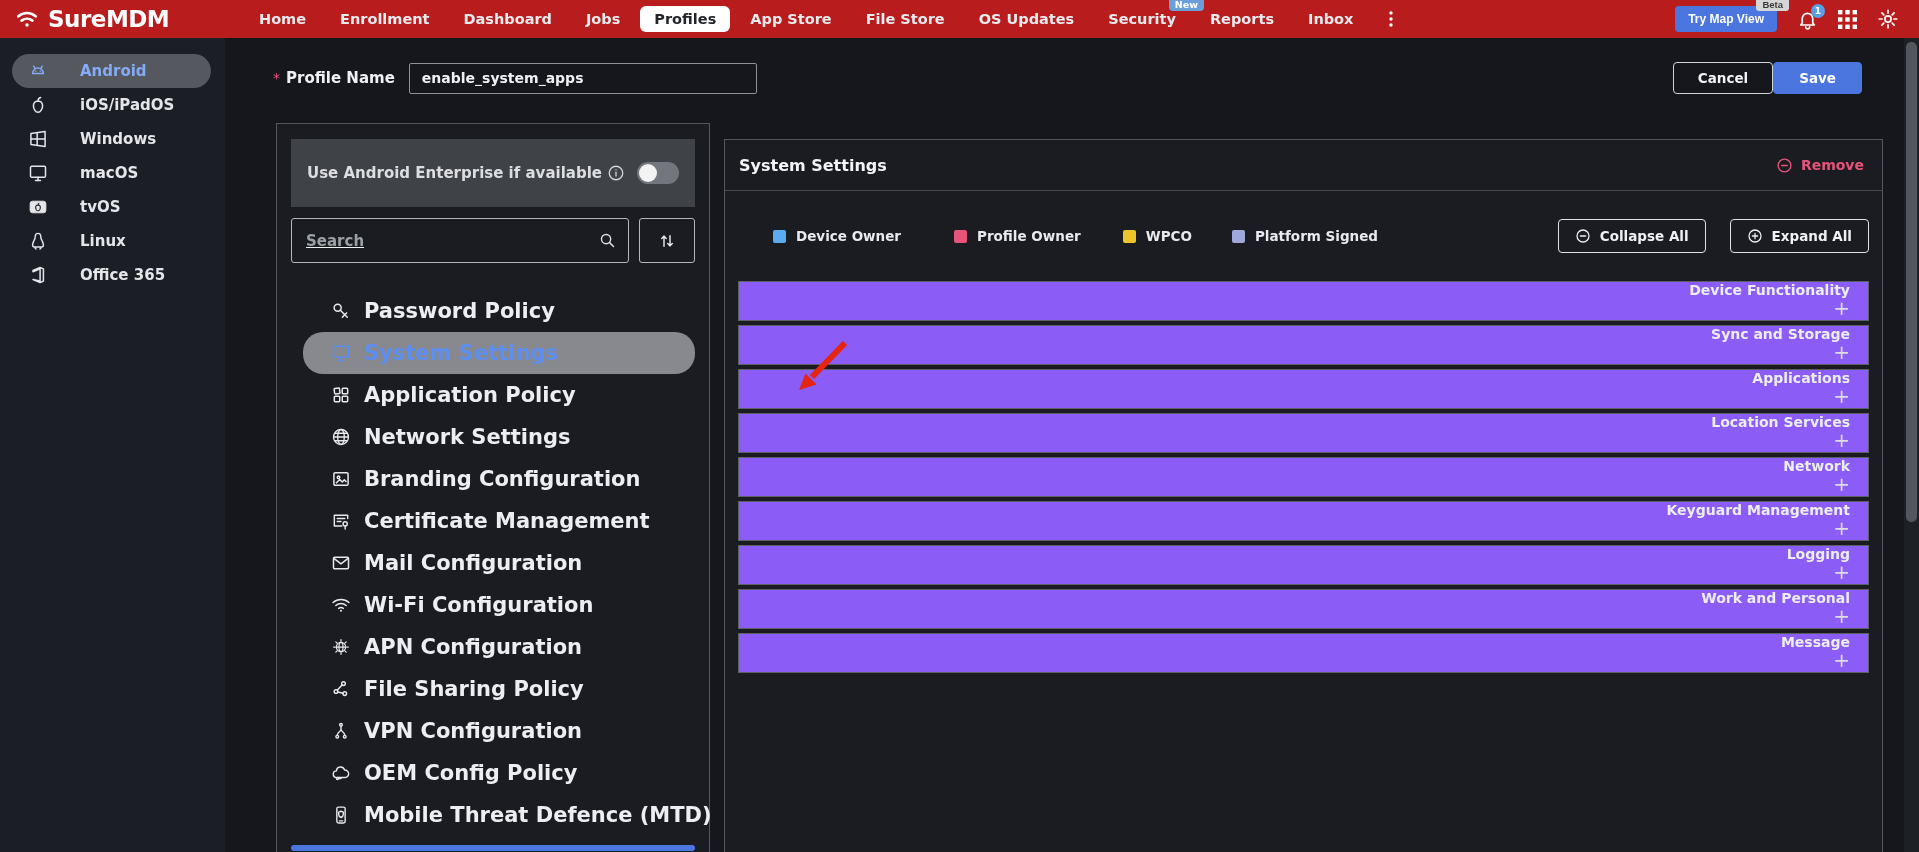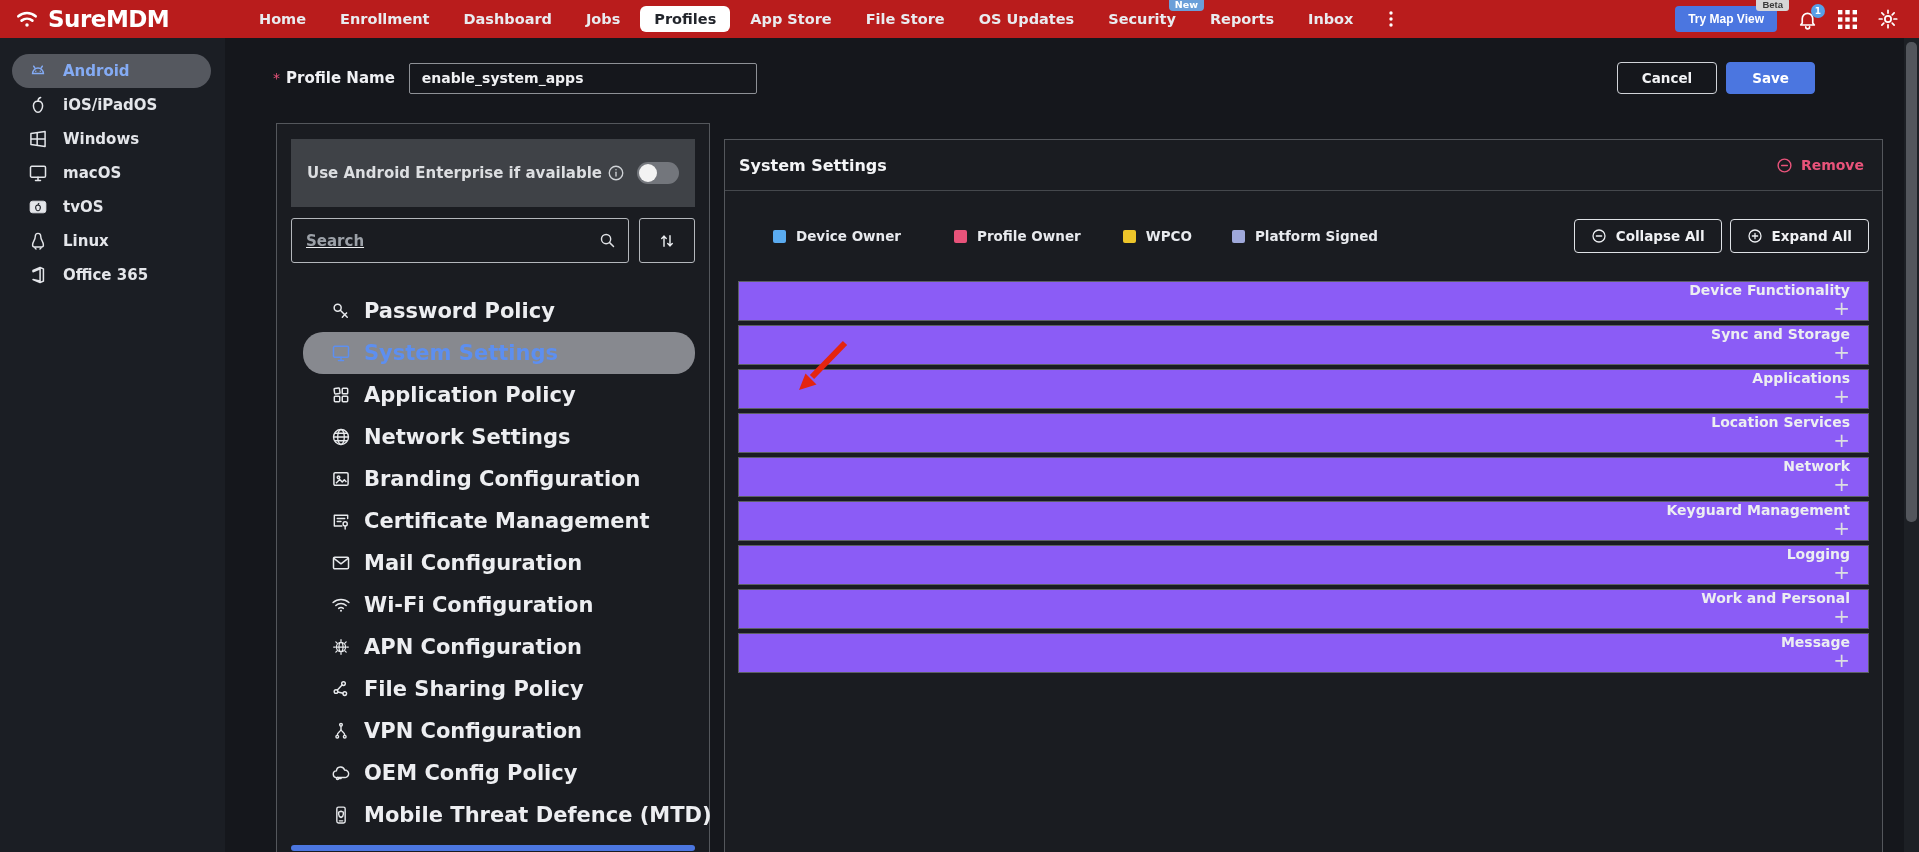--- a/index.html
+++ b/index.html
@@ -53,7 +53,7 @@
     background:#1b1e24; padding-top:16px; z-index:2;
   }
   .side-item {
-    position:relative; height:34px; display:flex; align-items:center; gap:15px;
+    position:relative; height:34px; display:flex; align-items:center; gap:32px;
     margin:0 14px 0 12px; padding-left:16px; border-radius:17px;
     font-size:15px; font-weight:700; color:#e4e6ea; cursor:pointer;
   }

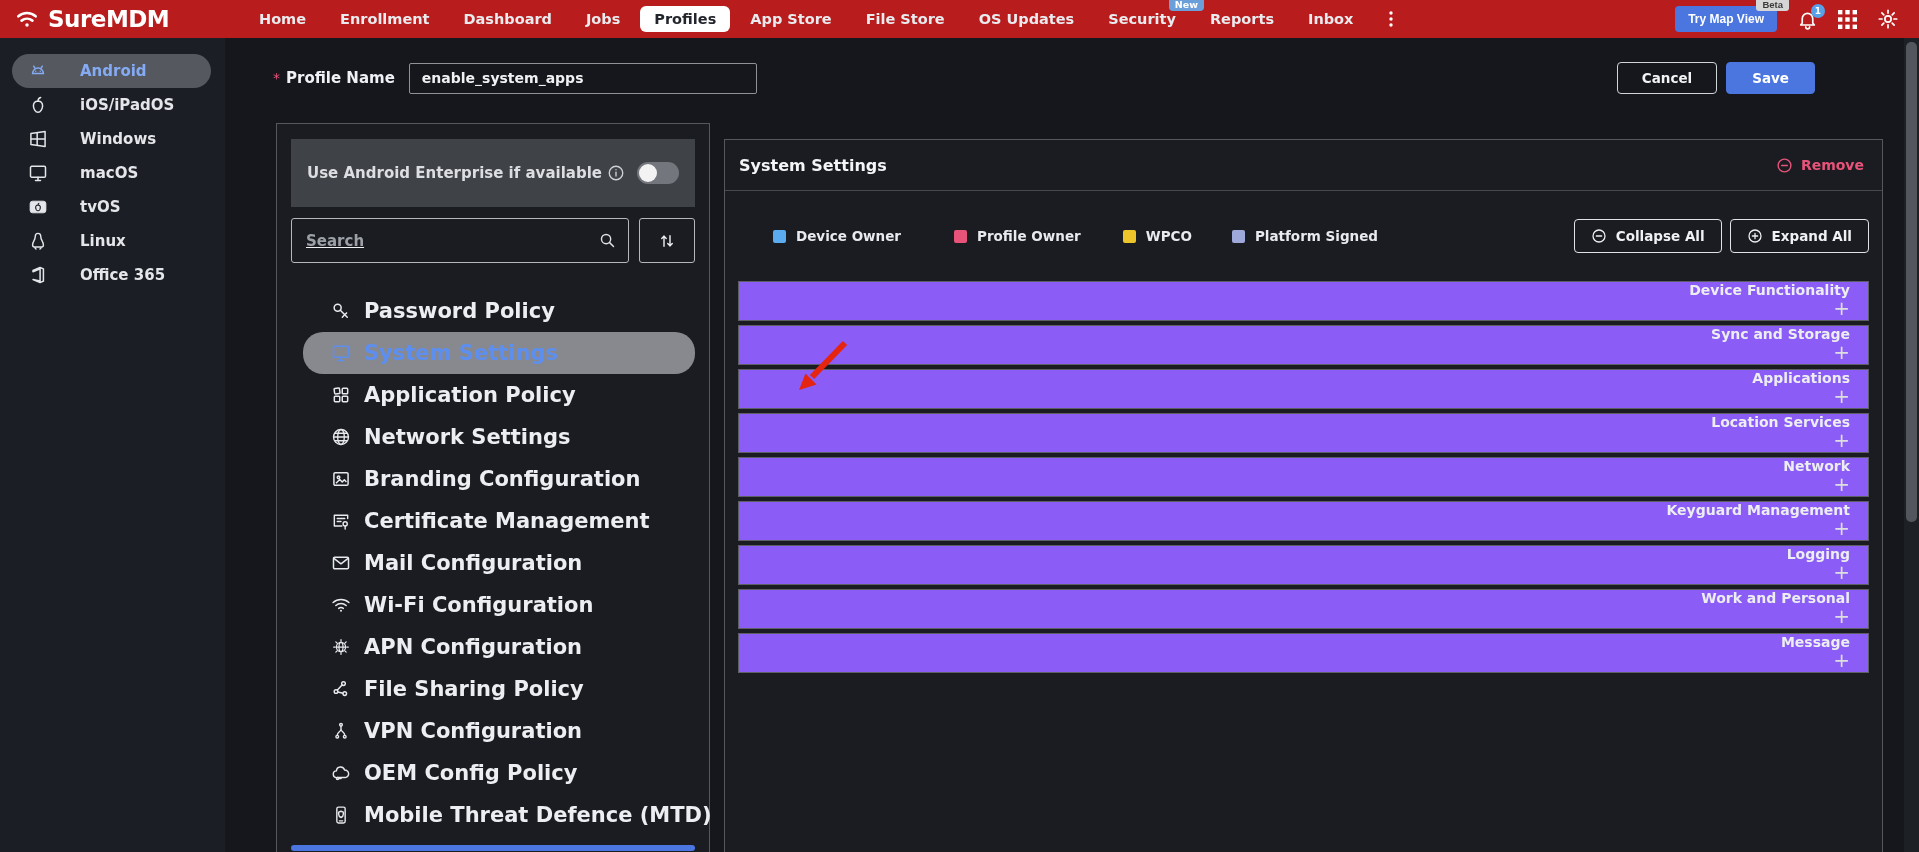--- a/index.html
+++ b/index.html
@@ -74,7 +74,7 @@
     font-family:inherit; font-size:14px; font-weight:600; padding:0 12px; outline:none;
   }
   .profile-row-left { display:flex; align-items:center; padding-left:48px; }
-  .profile-actions { margin-left:auto; display:flex; gap:9px; padding-right:104px;border-radius:13px; }
+  .profile-actions { margin-left:auto; display:flex; padding-right:57px;border-radius:13px; }
   .btn-outline {
     background:transparent; border:1px solid #d0d3d8; color:#f2f3f5;
     font-family:inherit; font-size:13.5px; font-weight:700; border-radius:4px;

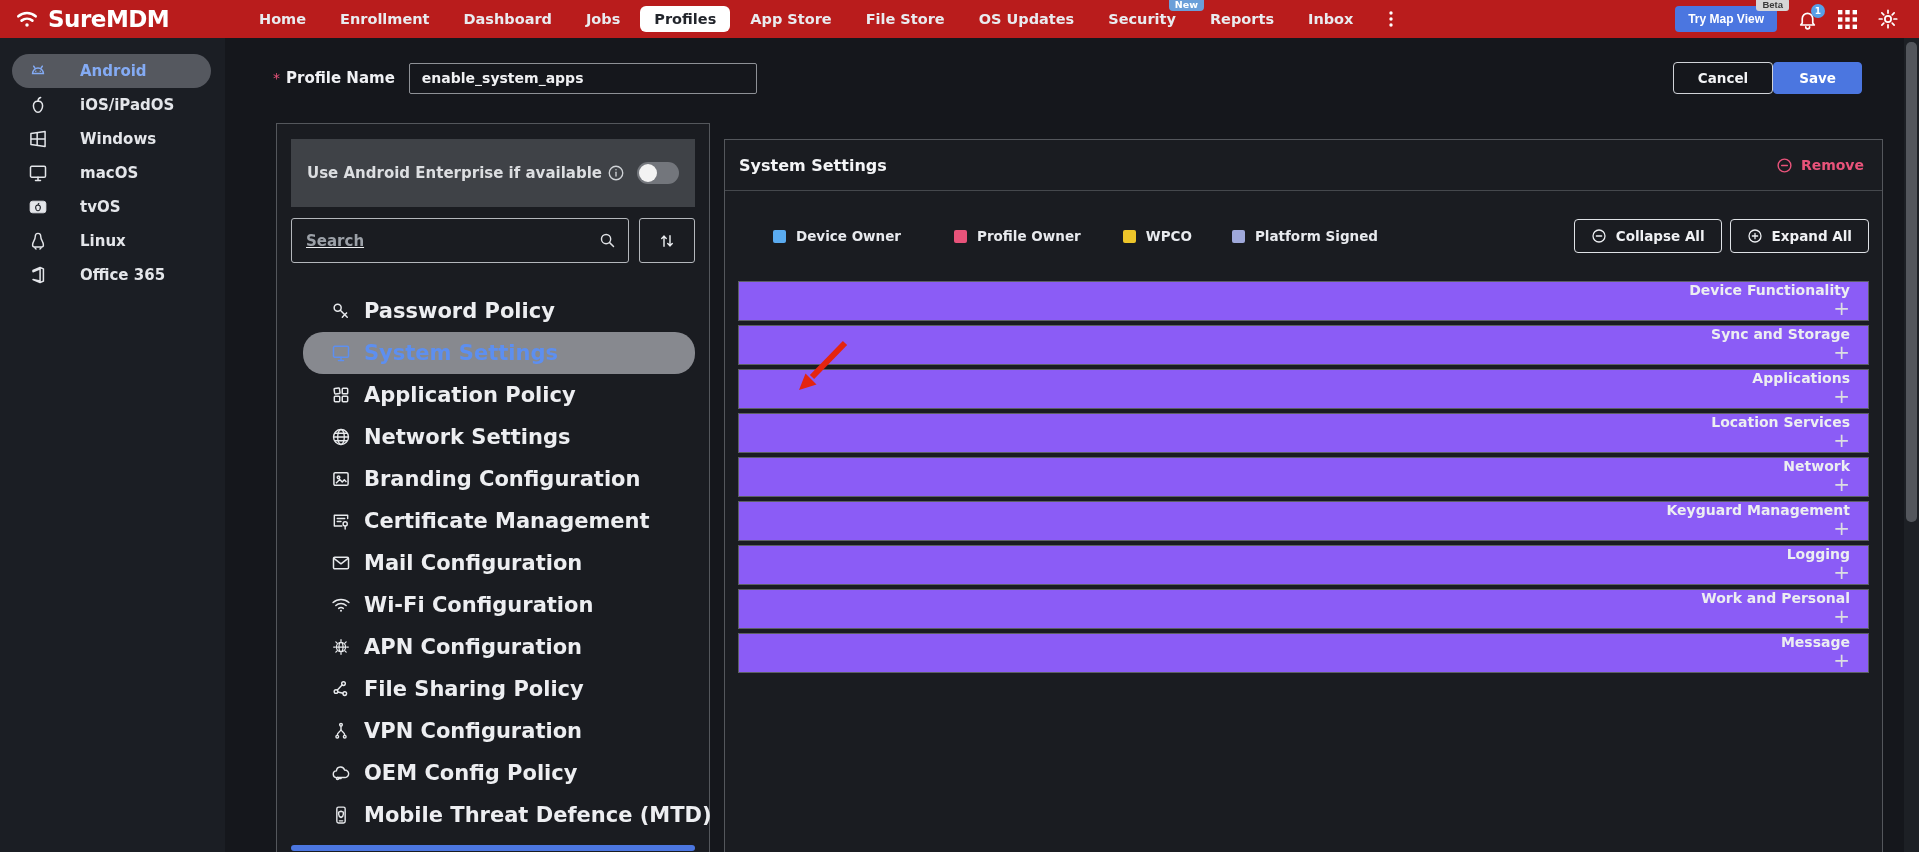--- a/index.html
+++ b/index.html
@@ -147,7 +147,7 @@
   .legend-item { display:flex; align-items:center; gap:10px; margin-right:0; }
   .legend-sq { width:13px; height:13px; border-radius:2px; flex:none; }
   .legend-label { font-size:13.5px; font-weight:700; color:#e8eaee; }
-  .legend-buttons { margin-left:auto; display:flex; gap:8px; padding-right:13px; }
+  .legend-buttons { margin-left:auto; display:flex; gap:24px; padding-right:13px; }
   .acc-btn {
     display:flex; align-items:center; gap:9px; border:1px solid #dfe2e6; border-radius:4px;
     background:transparent; color:#f0f1f4; font-family:inherit; font-size:13.5px; font-weight:700;

